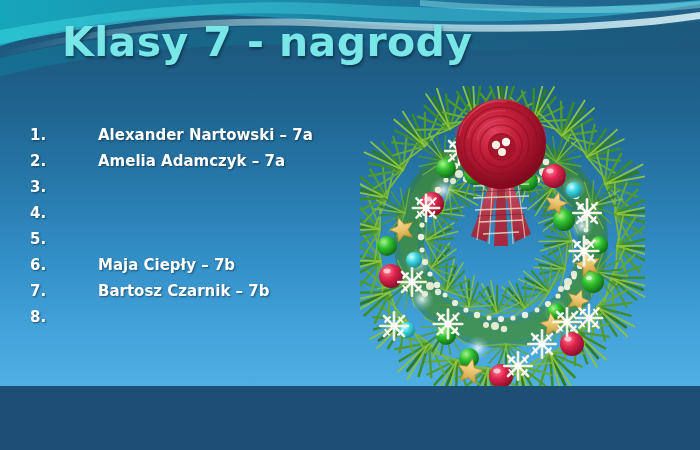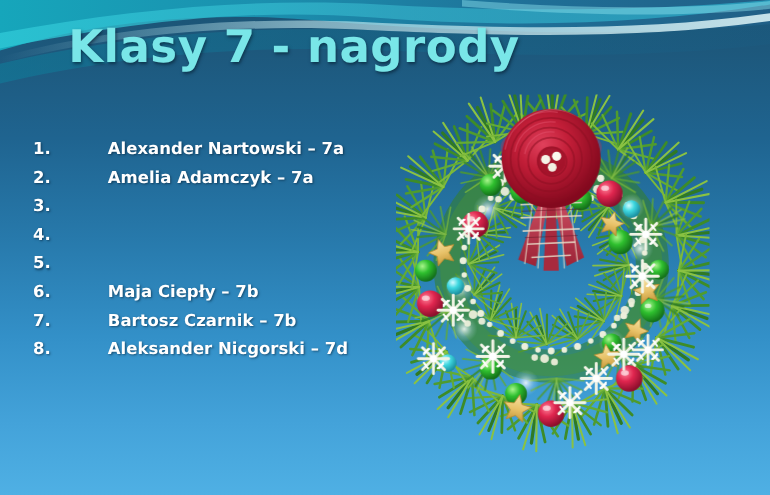--- a/index.html
+++ b/index.html
@@ -11,7 +11,7 @@
   #slide {
     position: relative;
     width: 700px;
-    height: 450px;
+    height: 386px;
     overflow: hidden;
     font-family: "DejaVu Sans", sans-serif;
     background: linear-gradient(180deg,

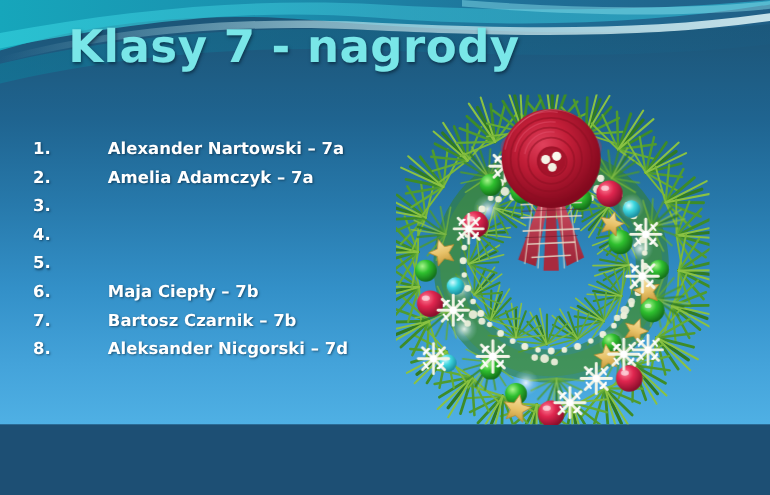--- a/index.html
+++ b/index.html
@@ -162,7 +162,6 @@
     </div>
     <div class="award-row">
       <span class="award-num">8.</span>
-      <span class="award-name">Aleksander Nicgorski – 7d</span>
     </div>
 
   </div>

